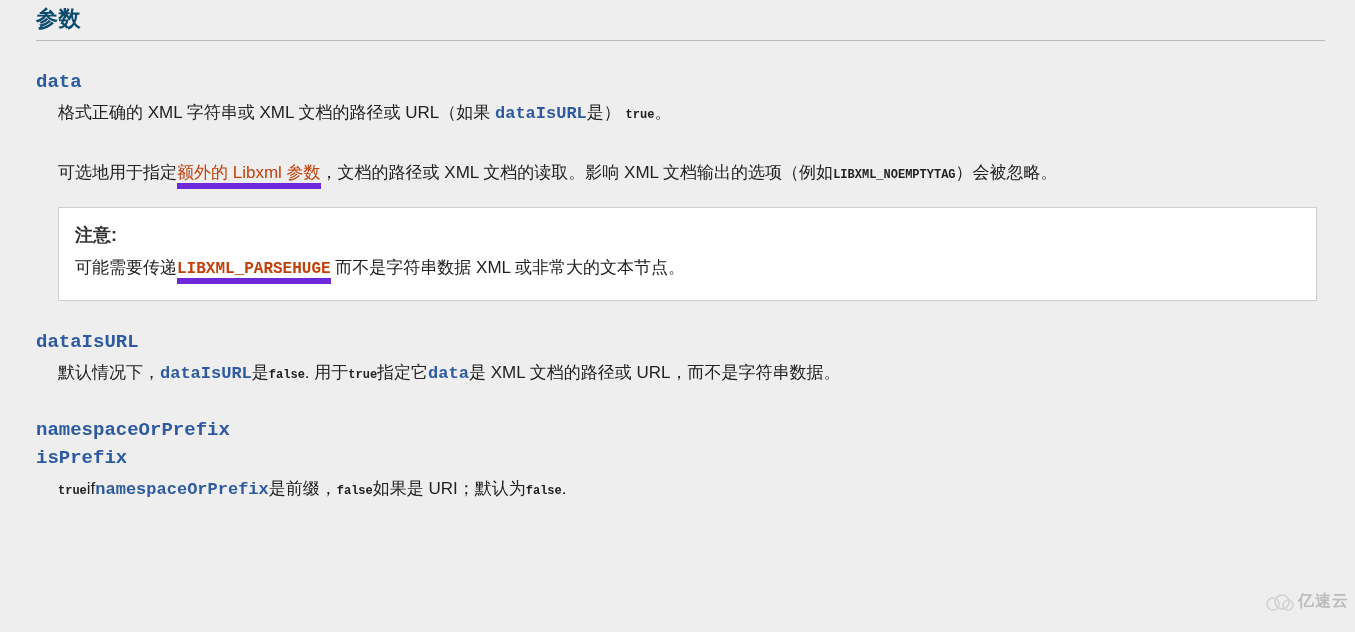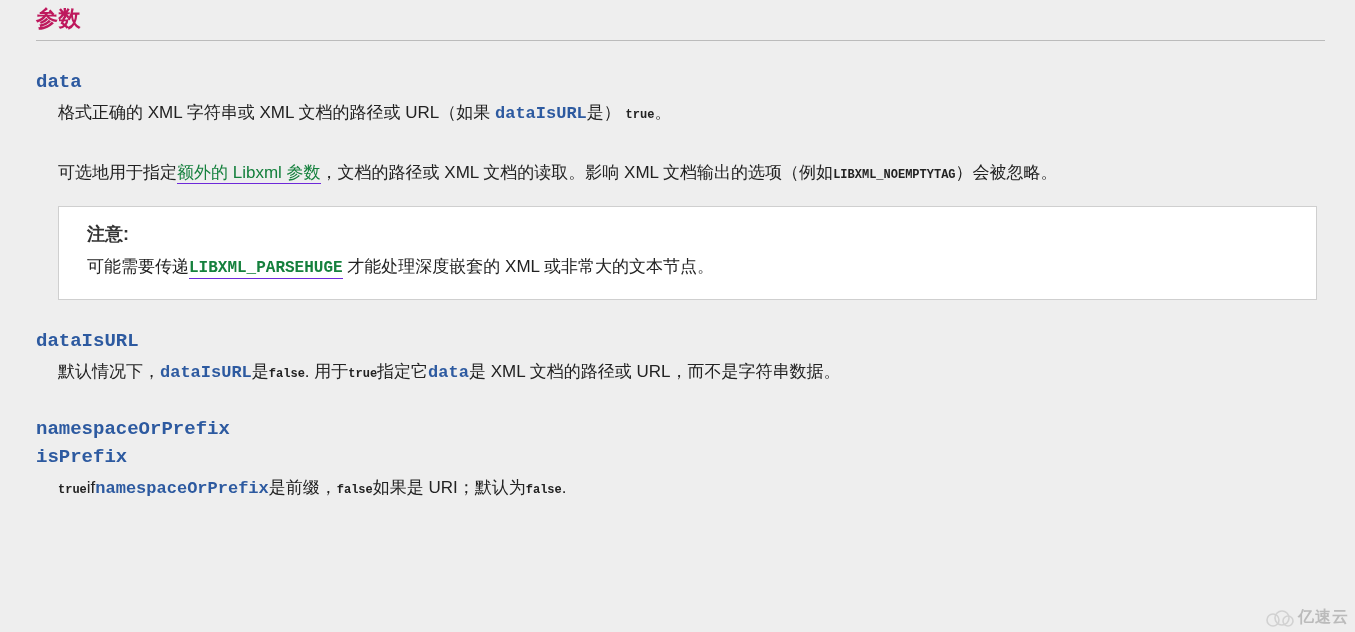--- a/index.html
+++ b/index.html
@@ -18,7 +18,7 @@
     box-sizing: border-box;
   }
   h2.section-title {
-    color: #be185d;
+    color: #0c4a6e;
     font-weight: 600;
     font-size: 22px;
     margin: 4px 0 6px 0;

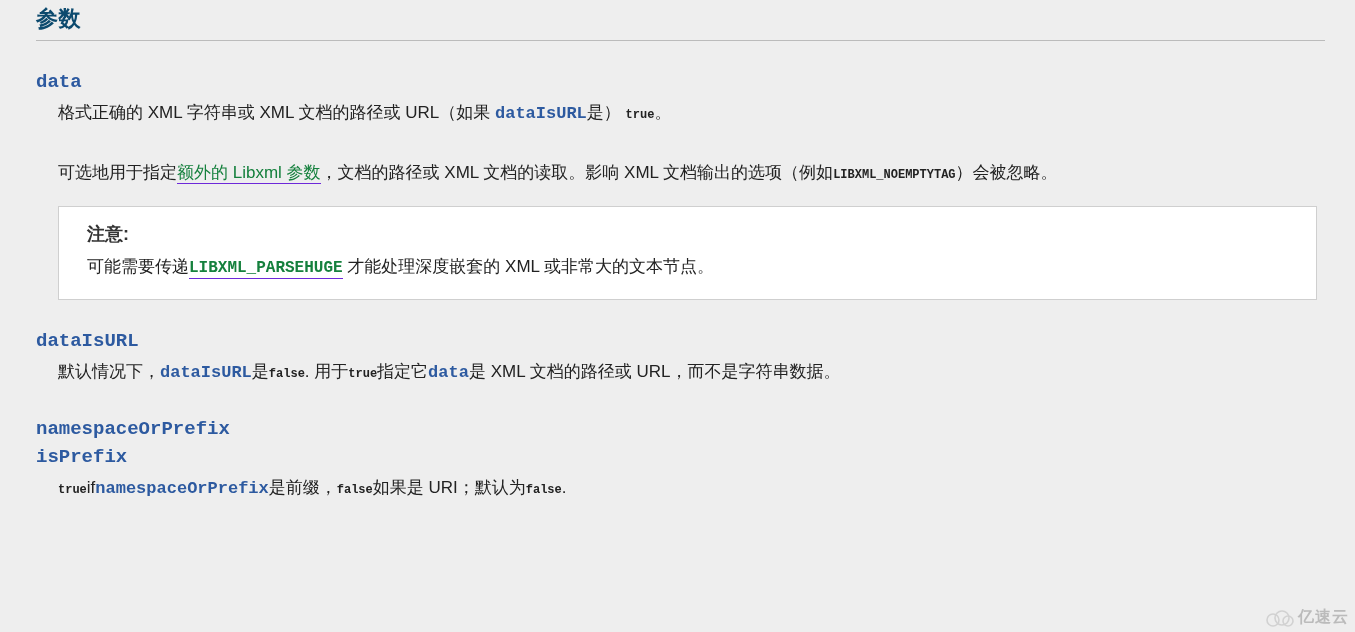--- a/index.html
+++ b/index.html
@@ -60,8 +60,8 @@
     font-size: 12px;
   }
   .link {
-    color: #15803d;
-    border-bottom: 1px solid #6d28d9;
+    color: #c2410c;
+    border-bottom: 6px solid #6d28d9;
     display: inline-block;
     line-height: 1.1;
   }

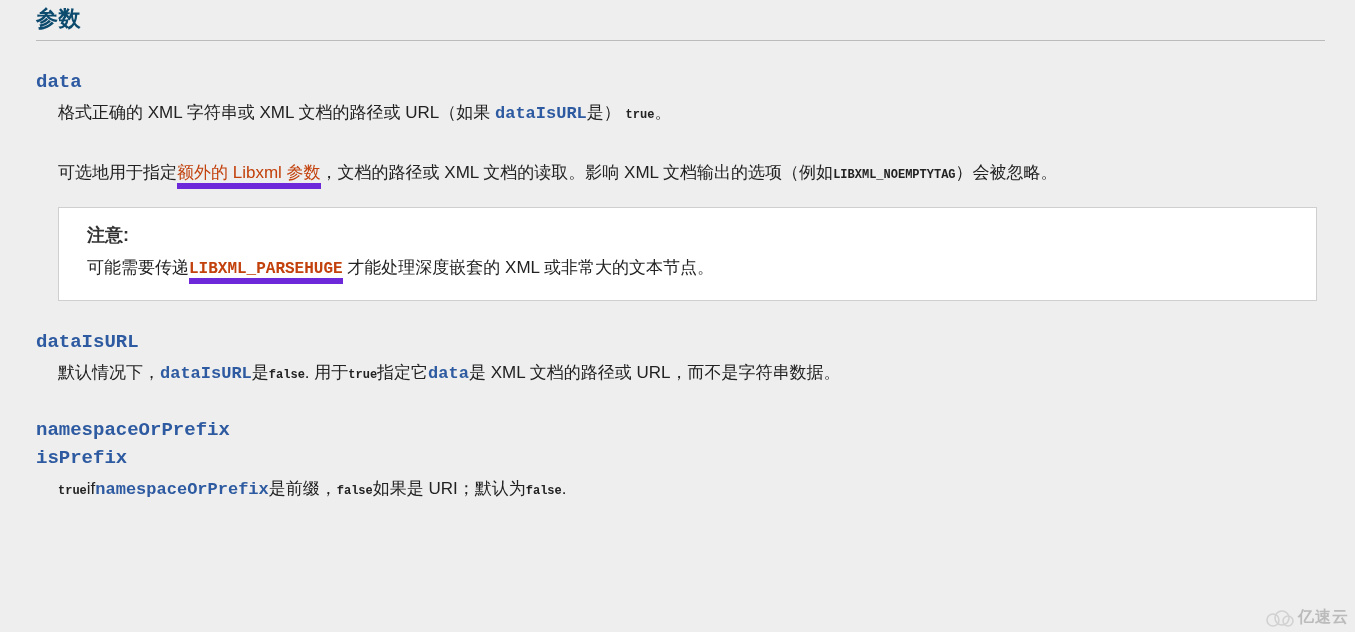--- a/index.html
+++ b/index.html
@@ -68,7 +68,7 @@
   .note-box {
     background: #ffffff;
     border: 1px solid #cfcfcf;
-    padding: 10px 16px 16px 28px;
+    padding: 10px 16px 16px 16px;
     margin: 18px 8px 30px 22px;
     line-height: 1.9;
     font-size: 17px;

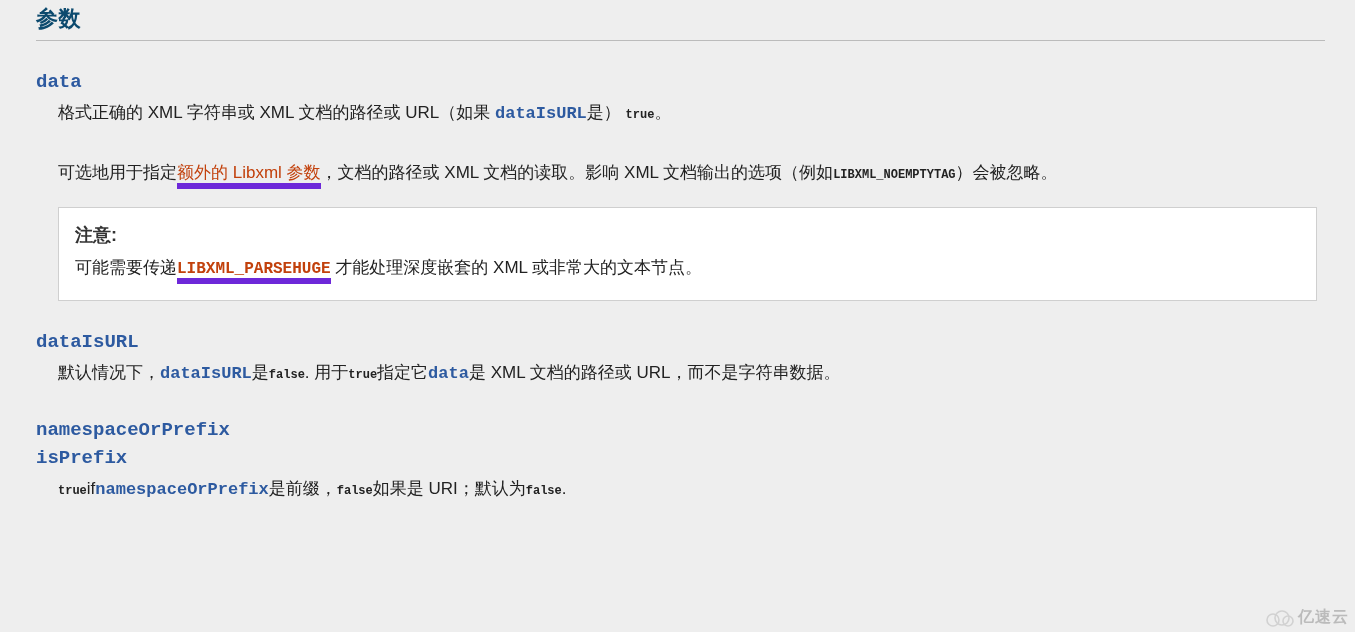--- a/index.html
+++ b/index.html
@@ -117,7 +117,7 @@
     <div class="note-box">
       <div class="note-title">注意:</div>
       <div>
-        <span>可能需要传递</span><span class="link mono-bold" style="font-size:16px;">LIBXML_PARSEHUGE</span><span> 才能处理深度嵌套的 XML 或非常大的文本节点。</span>
+        <span>可能需要传递</span><span class="link mono-bold" style="font-size:16px;">LIBXML_PARSEHUGE</span><span> 而不是字符串数据 XML 或非常大的文本节点。</span>
       </div>
     </div>
 

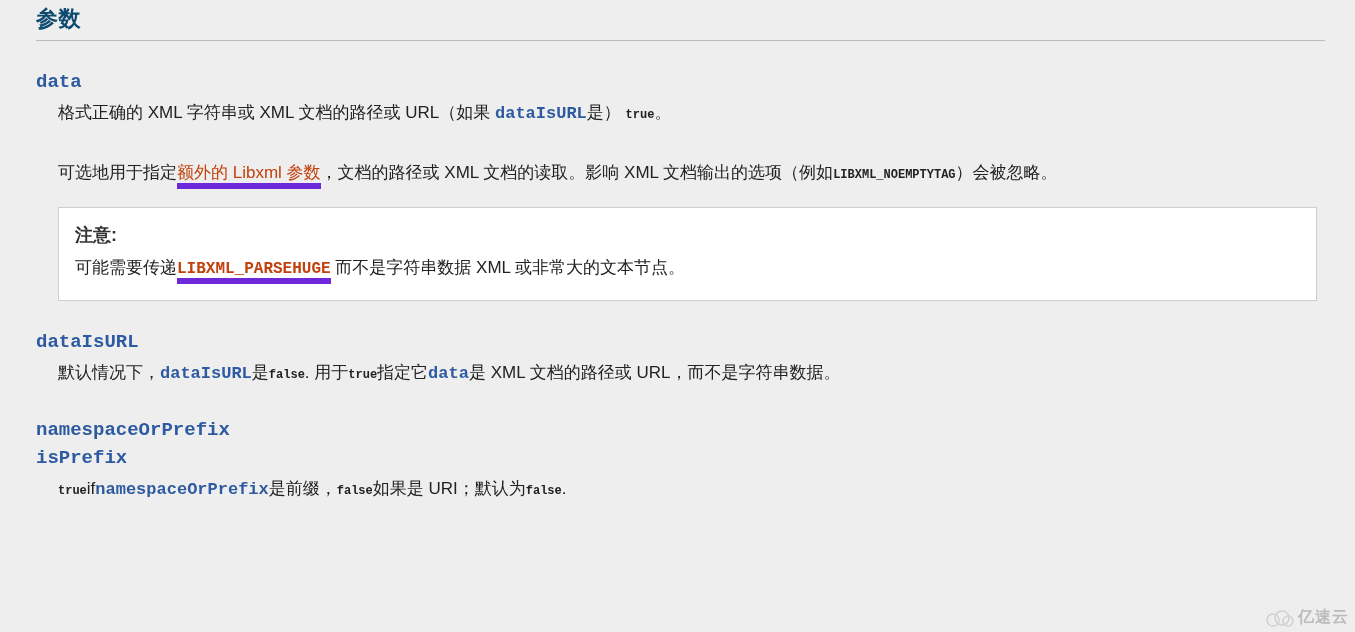--- a/index.html
+++ b/index.html
@@ -81,7 +81,7 @@
   .watermark {
     position: fixed;
     right: 6px;
-    bottom: 4px;
+    bottom: 20px;
     font-size: 16px;
     color: #bbb;
     font-weight: 600;

